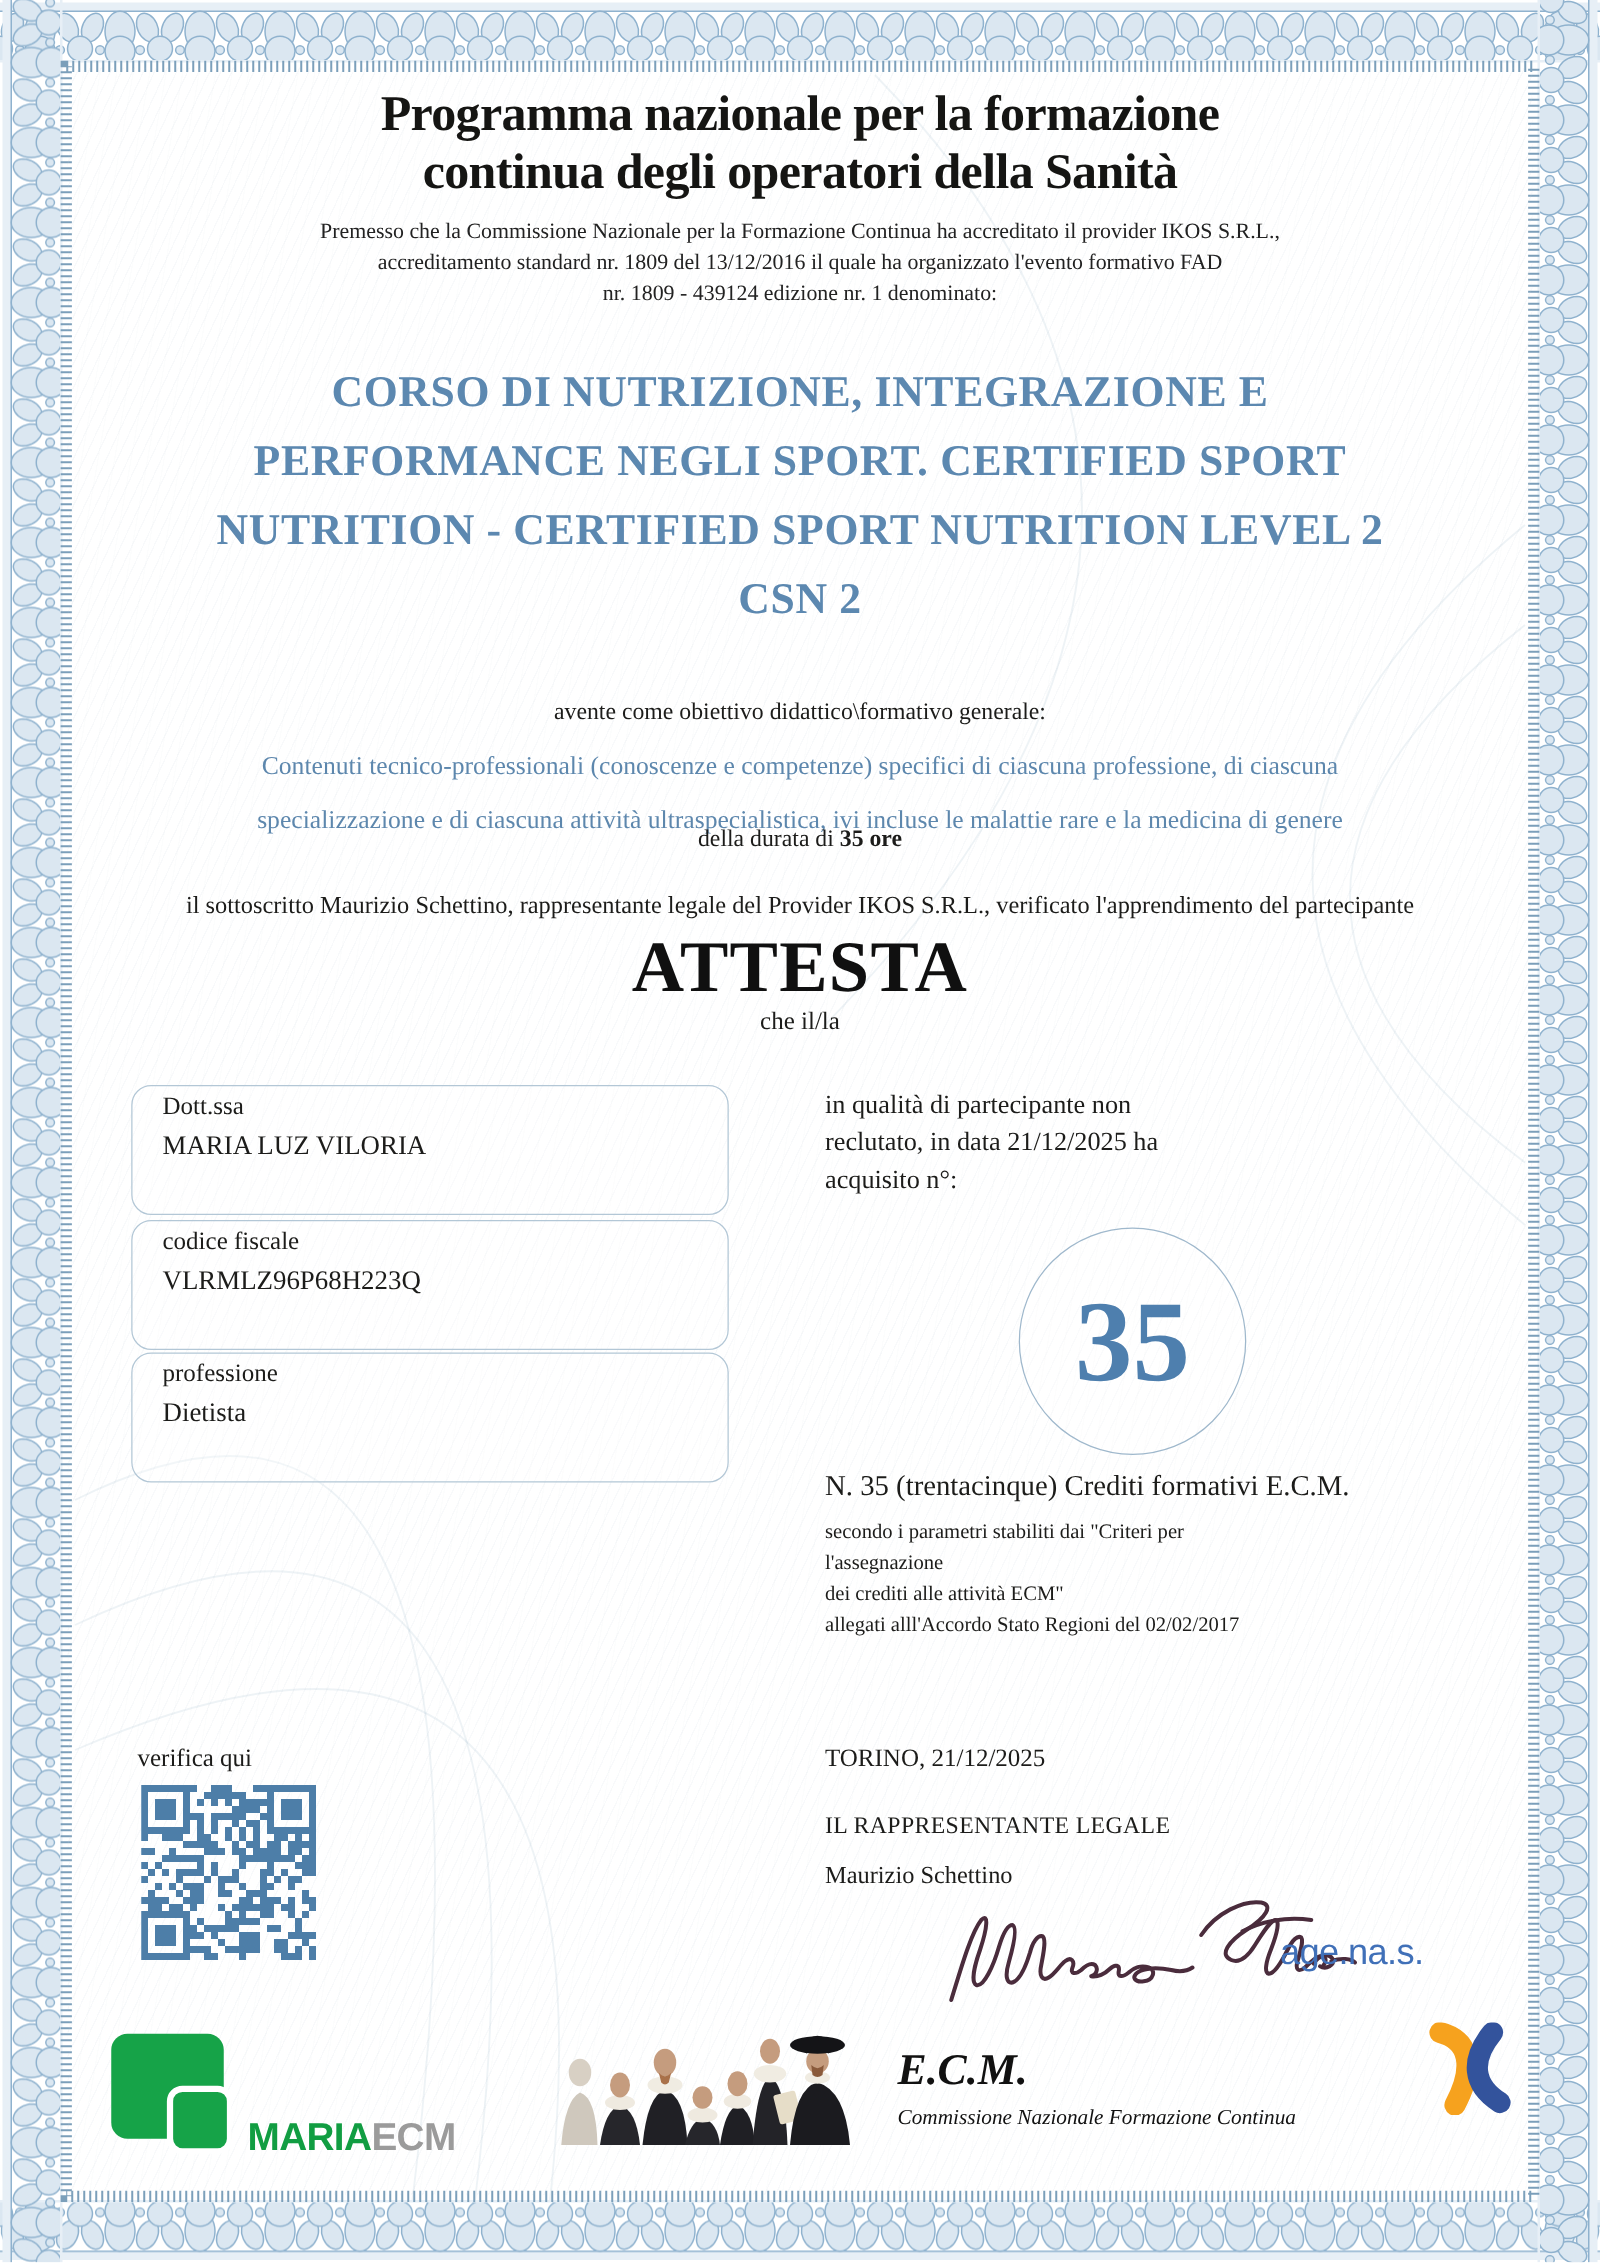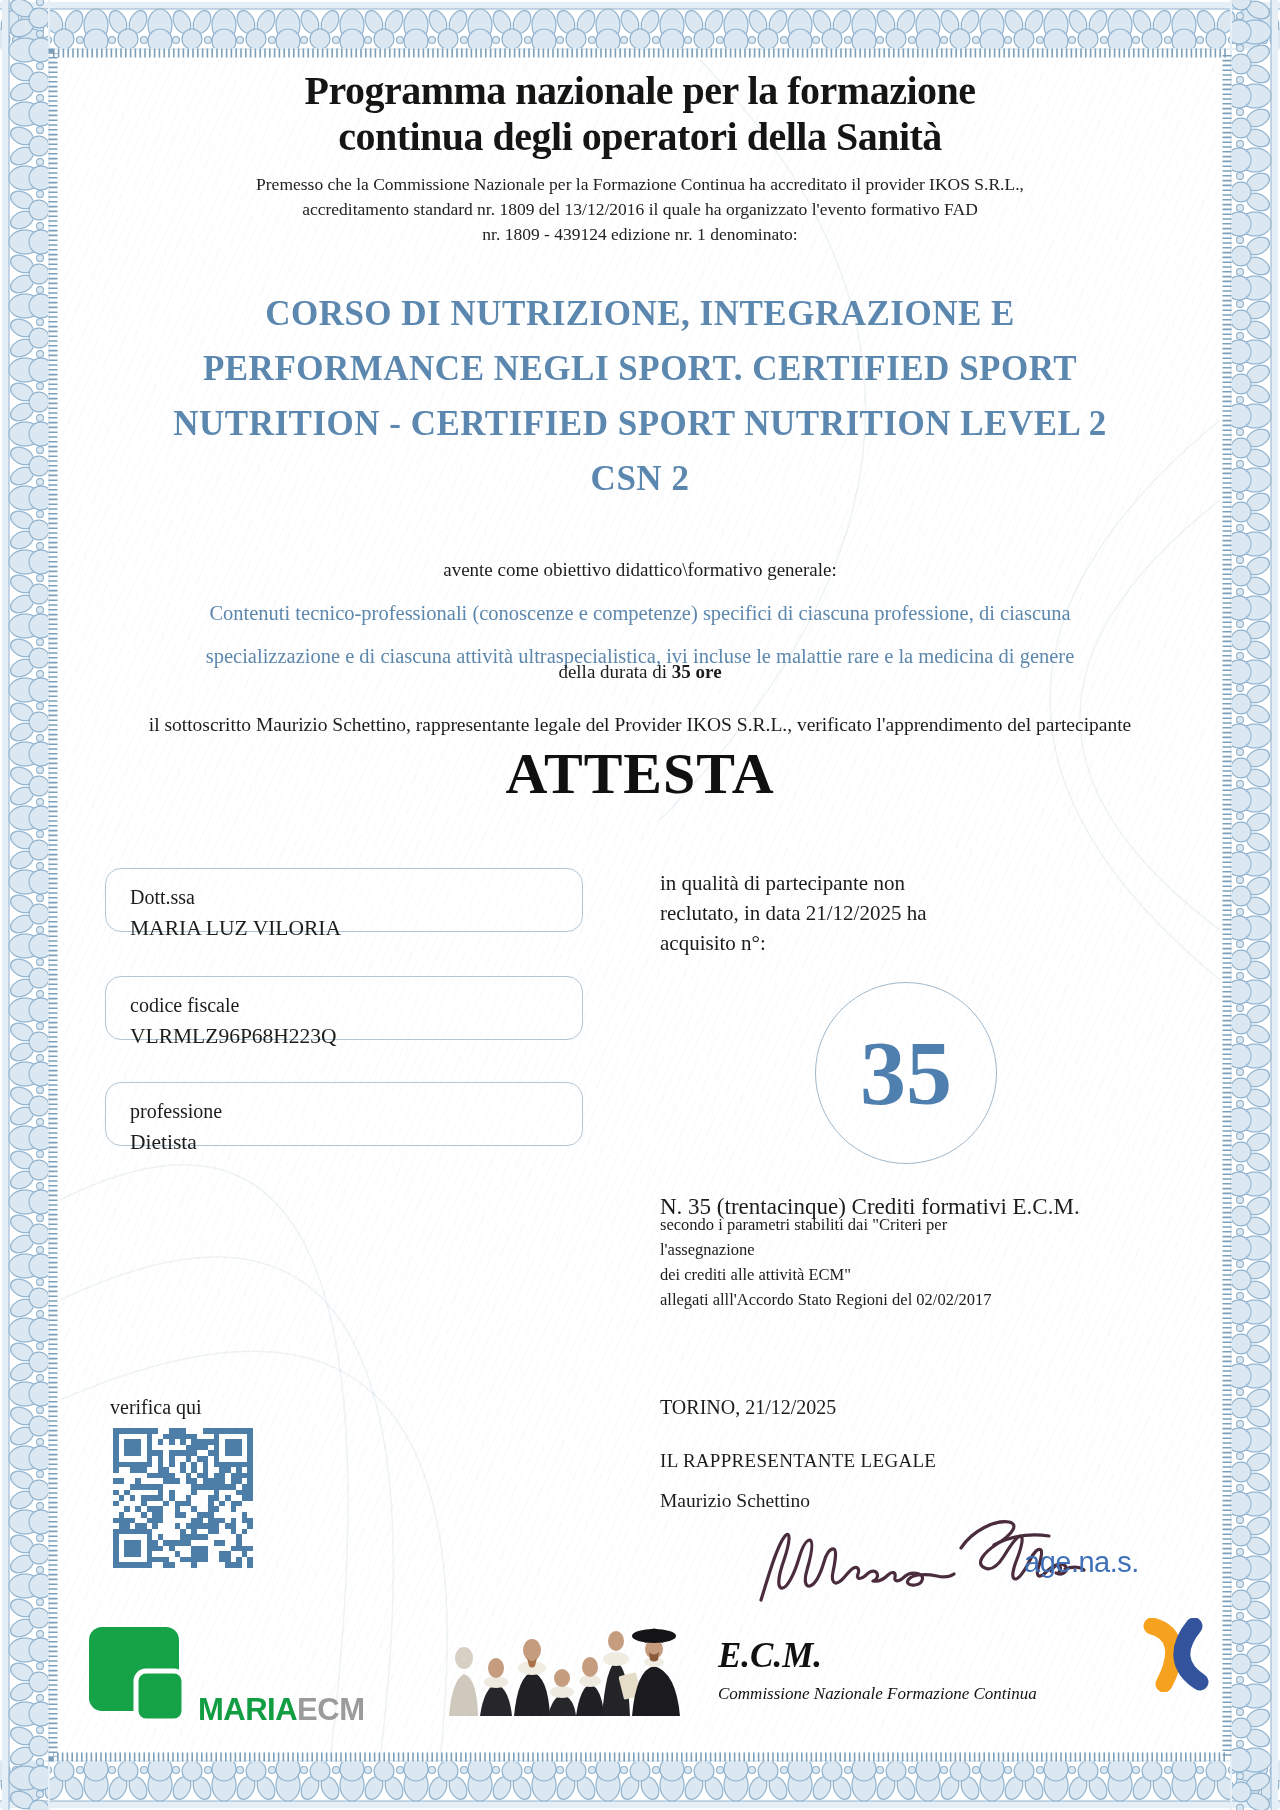--- a/index.html
+++ b/index.html
@@ -135,6 +135,7 @@
   <div class="abs declaration center">il sottoscritto Maurizio Schettino, rappresentante legale del Provider IKOS S.R.L., verificato l'apprendimento del partecipante</div>
 
   <div class="abs attesta center">ATTESTA</div>
+  <div class="abs cheila center">che il/la</div>
 
   <div class="abs fieldbox box1">
     <div class="lbl">Dott.ssa</div>

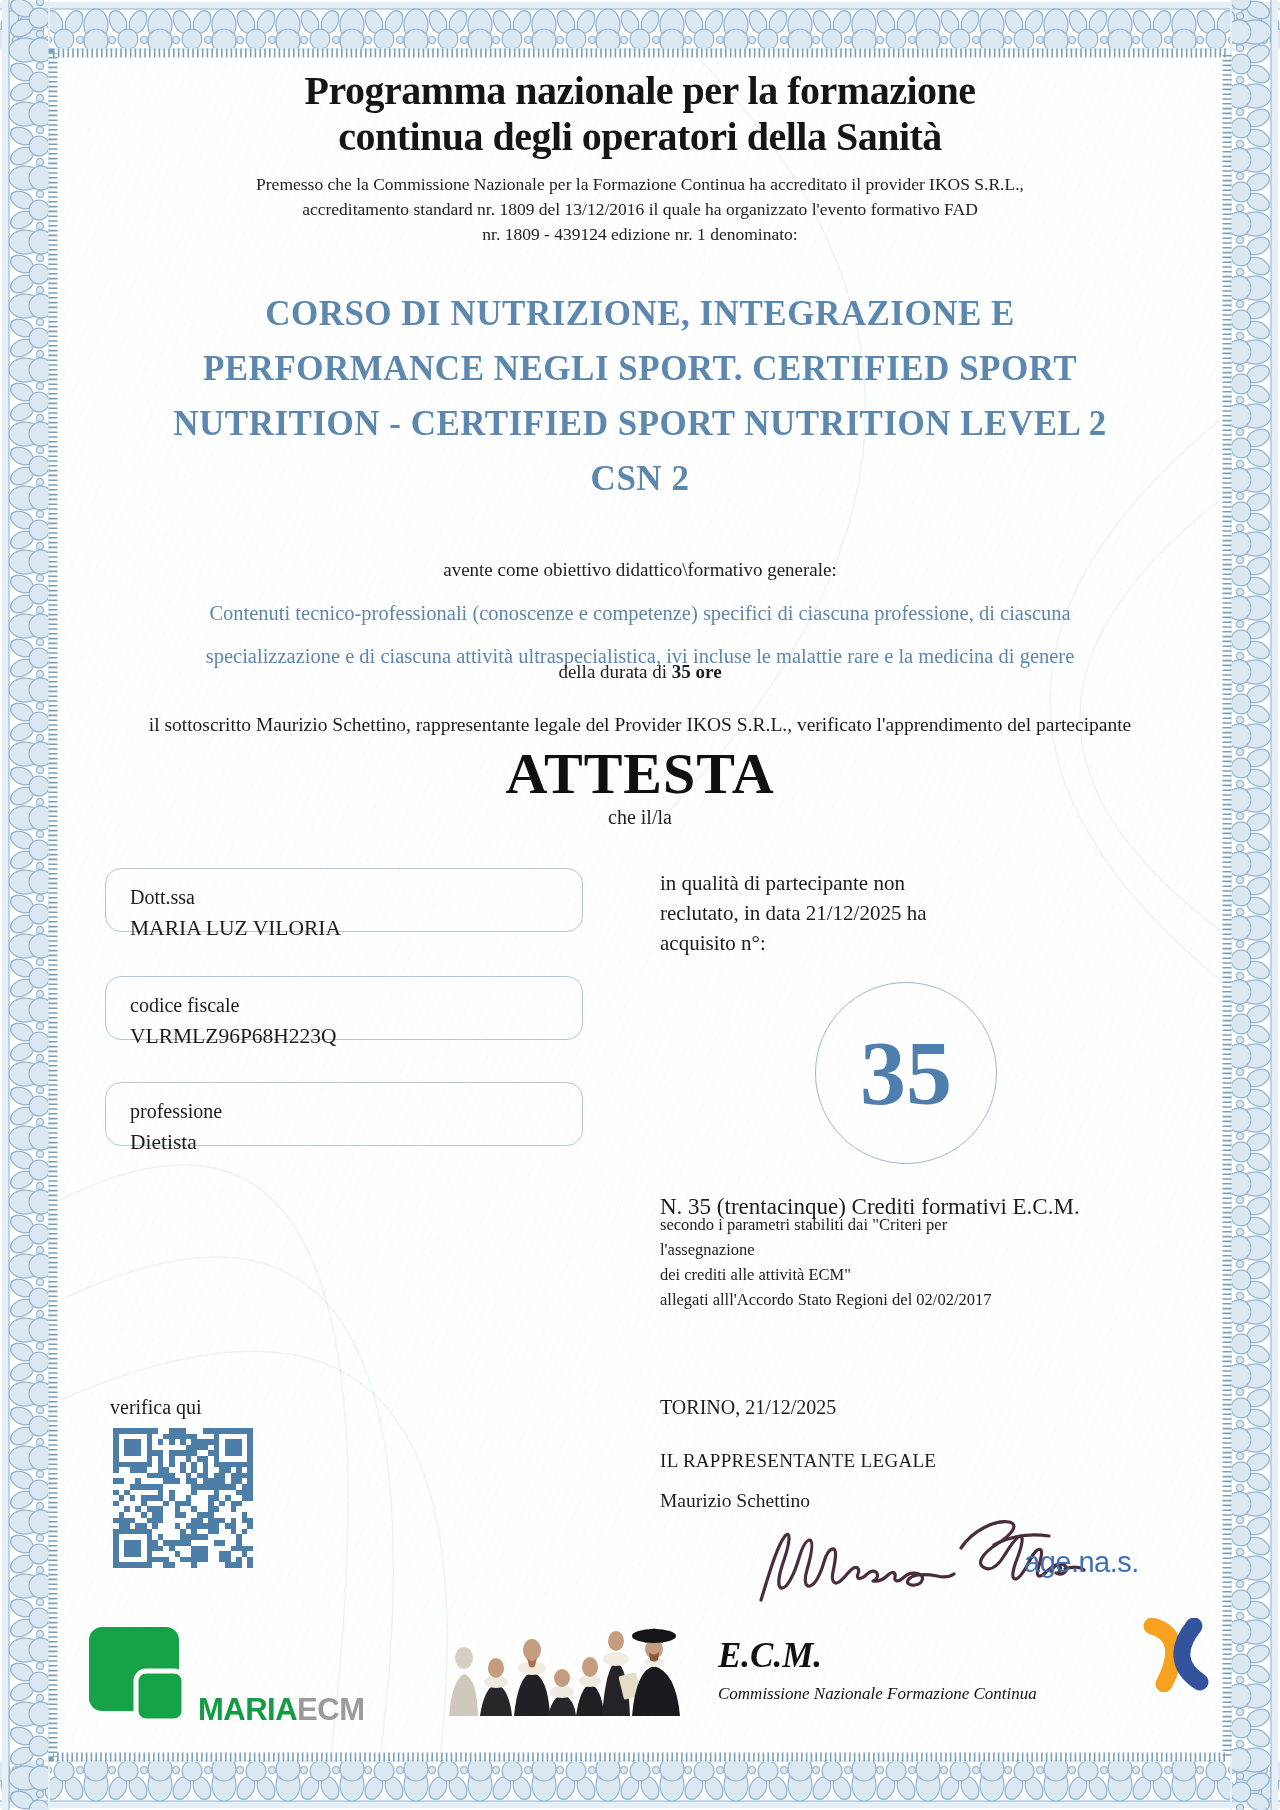--- a/index.html
+++ b/index.html
@@ -27,7 +27,7 @@
   .attesta{left:0;right:0;top:740px;font-size:58px;font-weight:bold;letter-spacing:1px;color:#101010;}
   .cheila{left:0;right:0;top:806px;font-size:20px;}
   .fieldbox{left:105px;width:478px;border:1.5px solid #b3c7d6;border-radius:16px;
-    padding:13px 24px;box-sizing:border-box;height:64px;background:rgba(255,255,255,.25);}
+    padding:1px 24px;box-sizing:border-box;height:104px;background:rgba(255,255,255,.25);}
   .fieldbox .lbl{font-size:20px;line-height:30px;}
   .fieldbox .val{font-size:21.5px;line-height:32px;}
   .box1{top:868px;} .box2{top:976px;} .box3{top:1082px;}

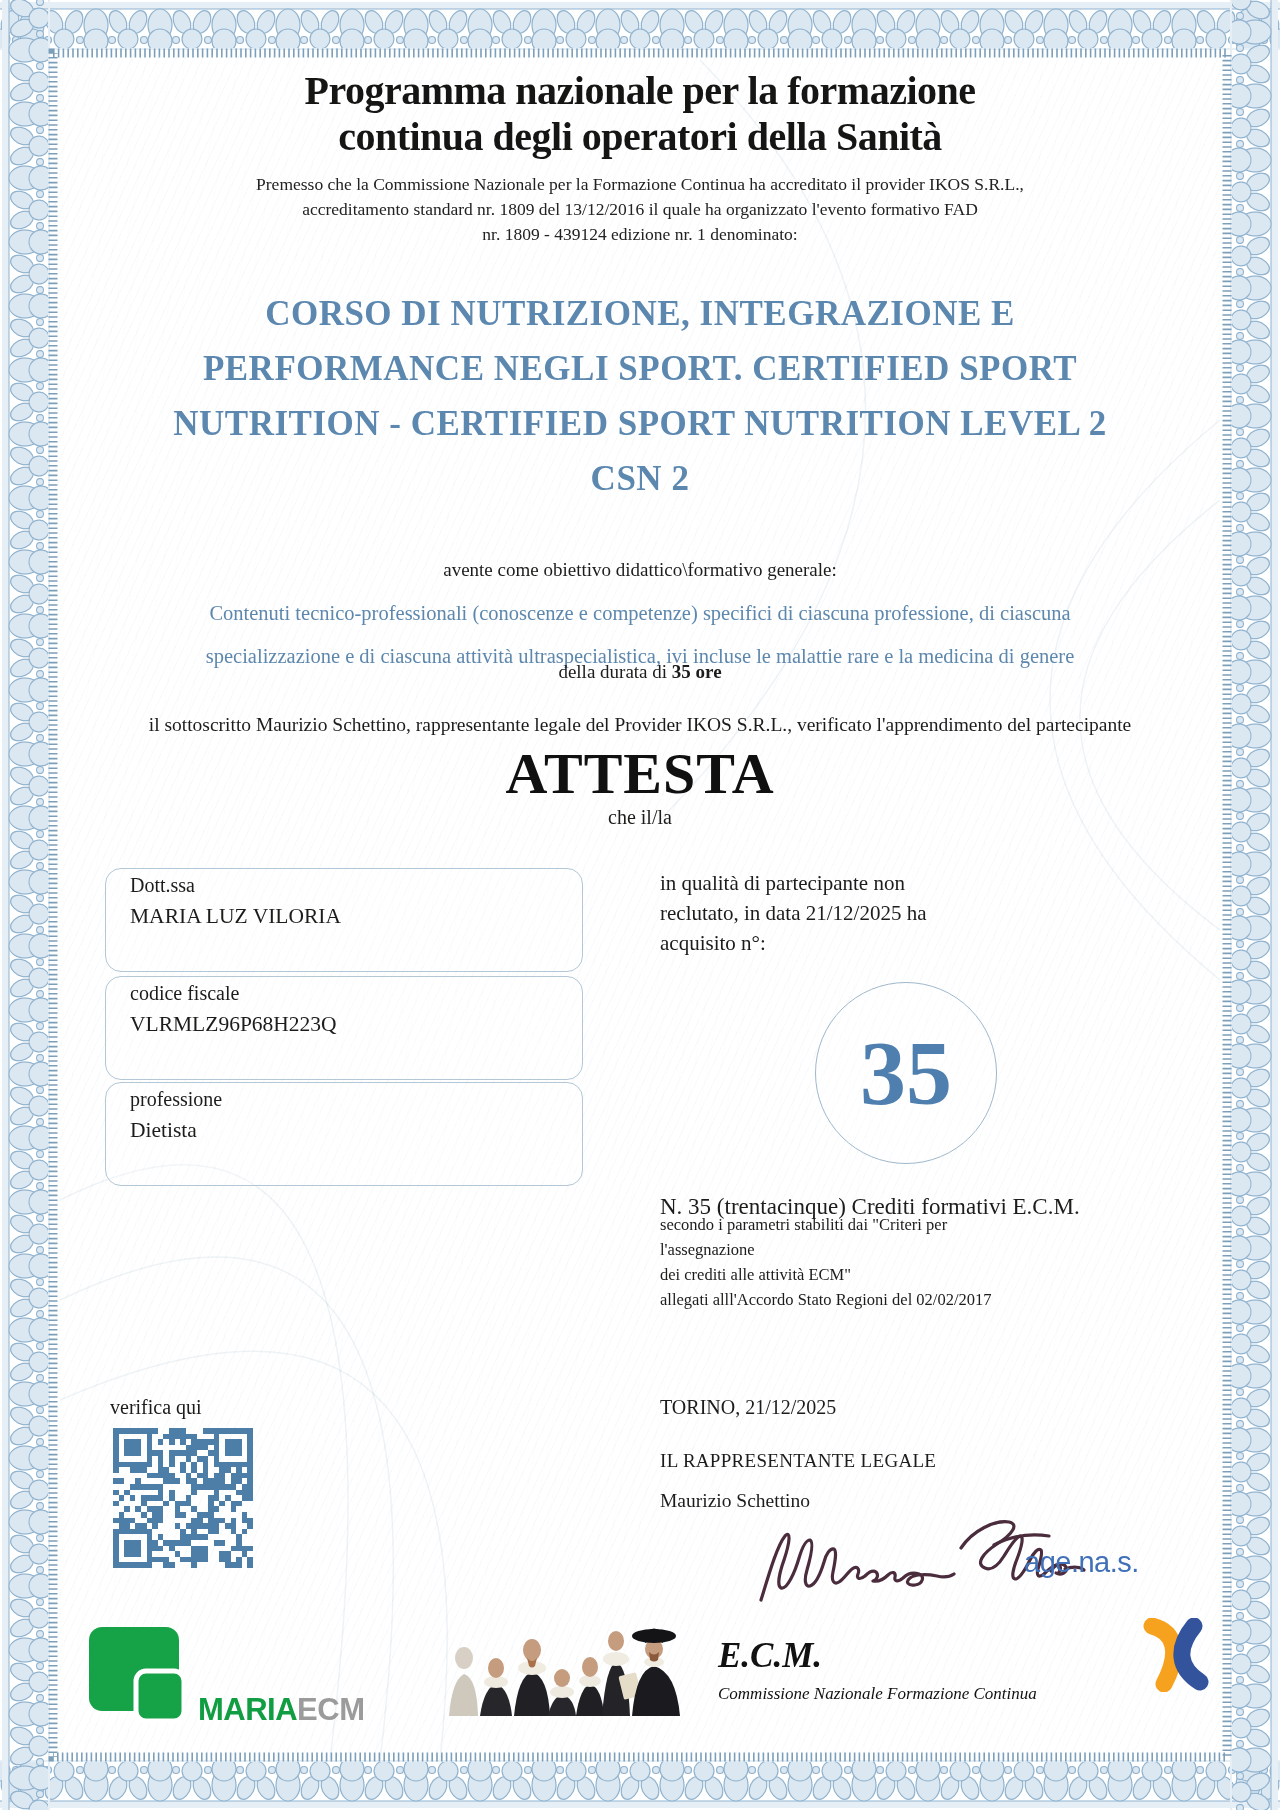--- a/index.html
+++ b/index.html
@@ -36,7 +36,7 @@
   .credit-circle{left:815px;top:982px;width:180px;height:180px;border:1.5px solid #9fb8cc;
     border-radius:50%;display:flex;align-items:center;justify-content:center;background:rgba(255,255,255,.3);}
   .credit-circle .num{font-size:92px;font-weight:bold;color:#4e7fae;line-height:1;}
-  .credits-line{top:1176px;font-size:23px;margin-top:18px;}
+  .credits-line{top:1176px;font-size:23px;}
   .params{top:1212px;font-size:16.5px;line-height:25px;}
   .verify-label{left:110px;top:1396px;font-size:20px;}
   .qr{left:113px;top:1428px;width:140px;height:140px;}

